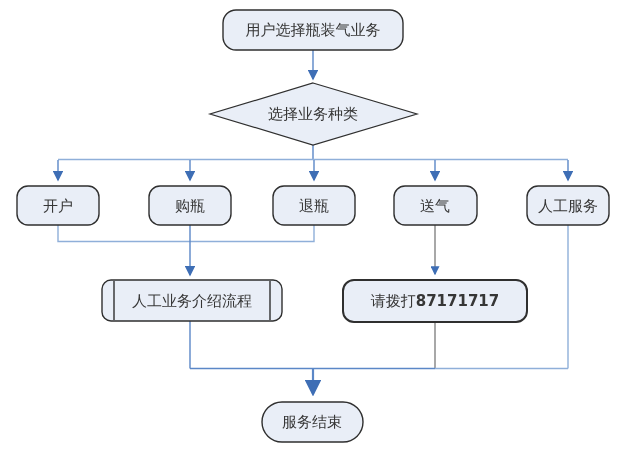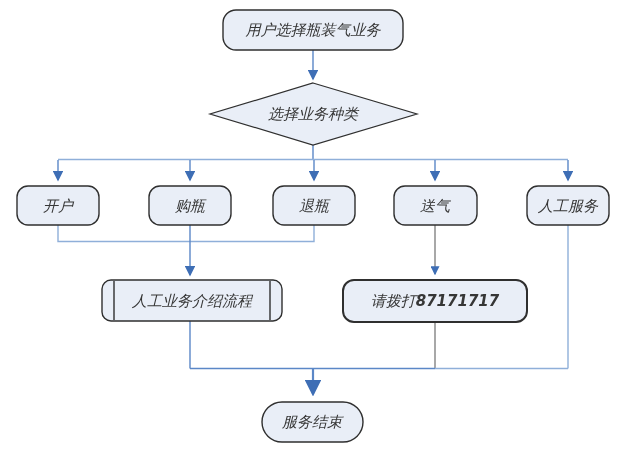--- a/index.html
+++ b/index.html
@@ -6,7 +6,6 @@
   #canvas{
     width:622px;height:455px;position:relative;background:#ffffff;
     font-family:"Liberation Serif","DejaVu Serif",serif;
-    font-style:italic;
   }
   svg{display:block;}
   .node{fill:var(--node-fill,#e9eef7);stroke:var(--node-border,#2f2f2f);stroke-width:1.4;}

